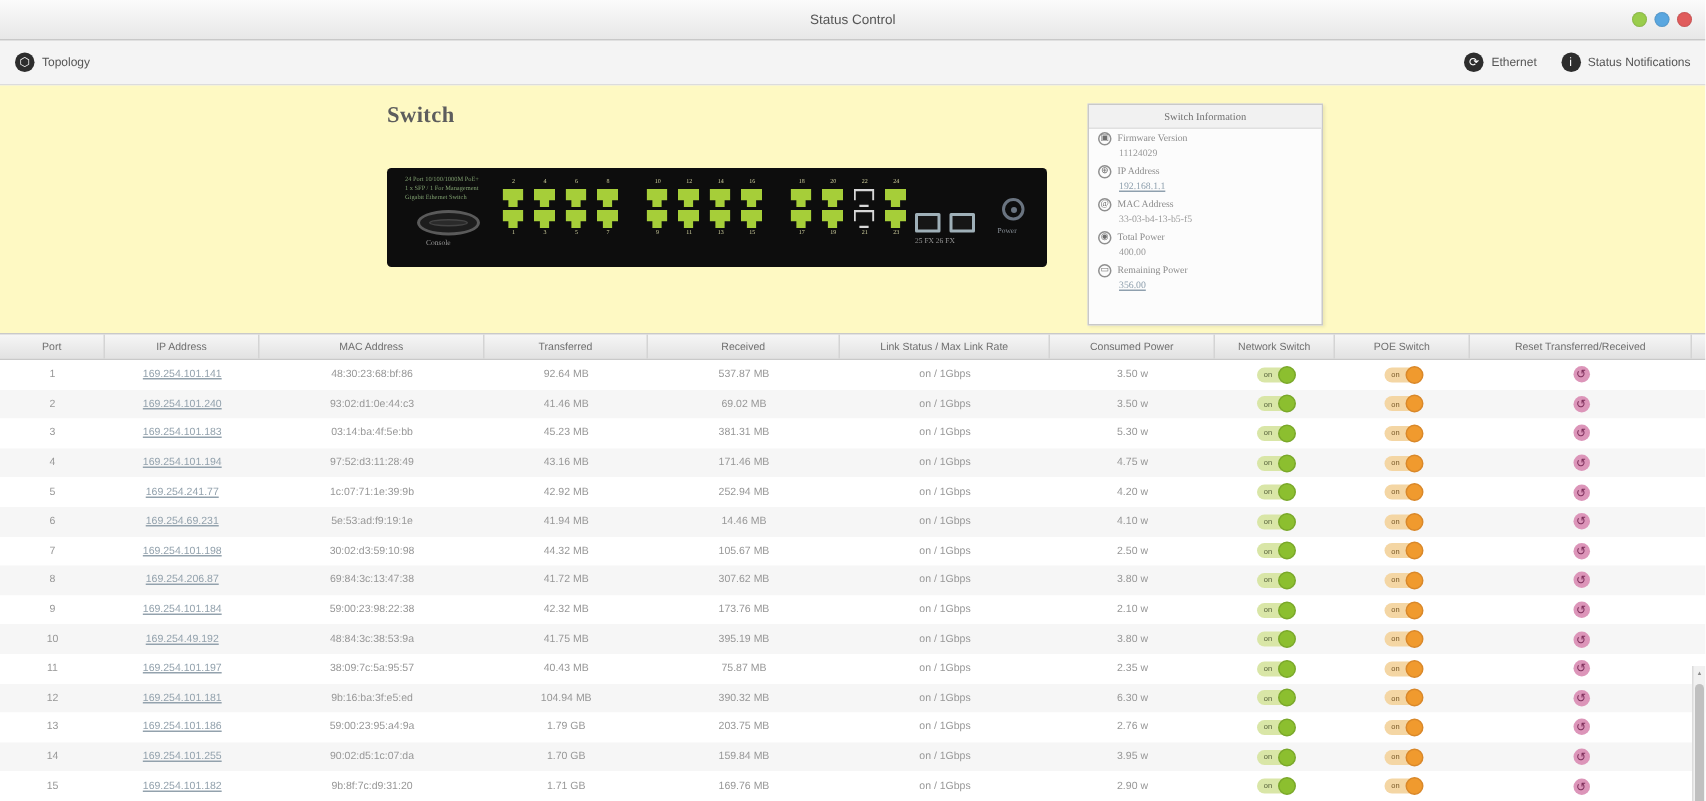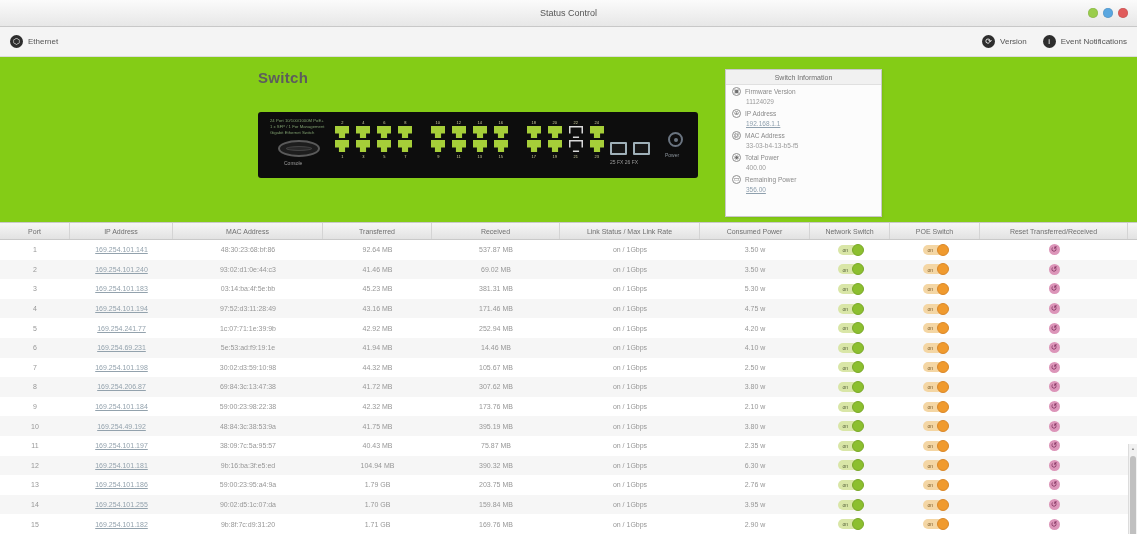--- a/index.html
+++ b/index.html
@@ -110,7 +110,7 @@
 <div class="toolbar">
   <div class="tool-btn">
     <span class="tool-icon">⬡</span>
-    <span>Ethernet</span>
+    <span>Topology</span>
   </div>
   <div class="tool-group">
     <div class="tool-btn">

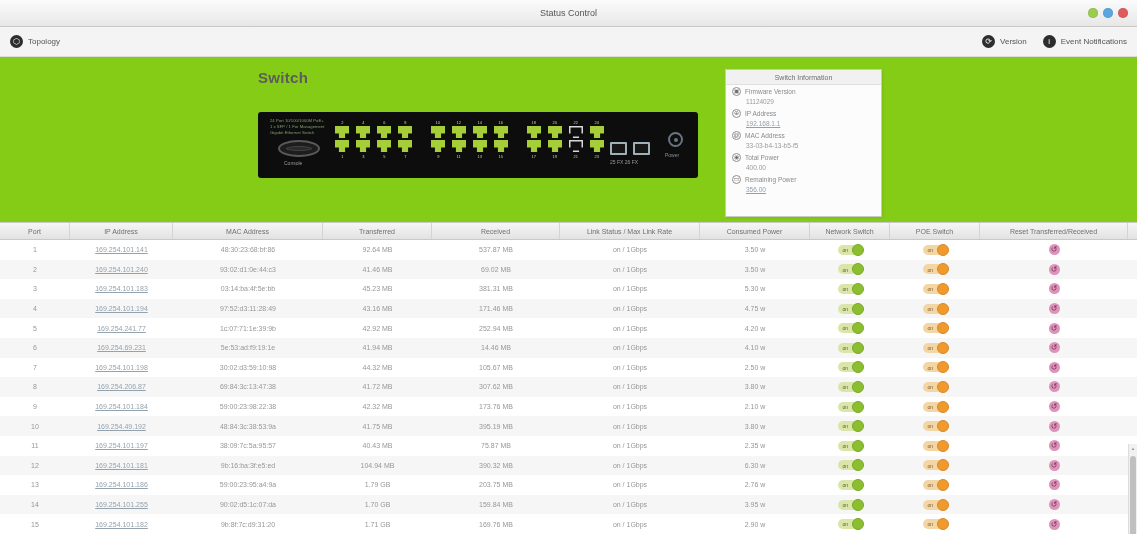--- a/index.html
+++ b/index.html
@@ -115,7 +115,7 @@
   <div class="tool-group">
     <div class="tool-btn">
       <span class="tool-icon">⟳</span>
-      <span>Version</span>
+      <span>Ethernet</span>
     </div>
     <div class="tool-btn">
       <span class="tool-icon">i</span>

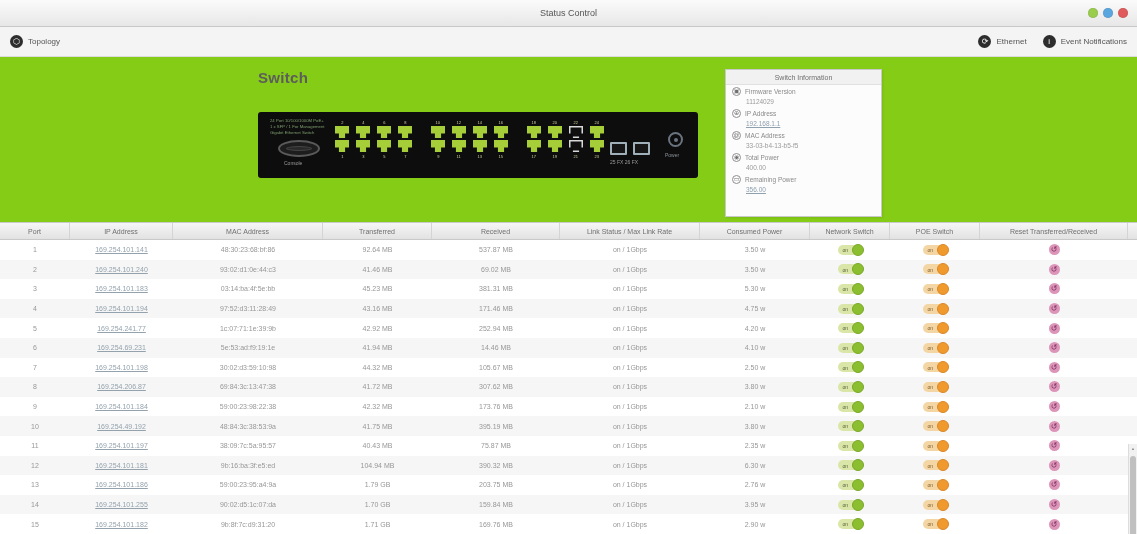--- a/index.html
+++ b/index.html
@@ -119,7 +119,7 @@
     </div>
     <div class="tool-btn">
       <span class="tool-icon">i</span>
-      <span>Event Notifications</span>
+      <span>Status Notifications</span>
     </div>
   </div>
 </div>

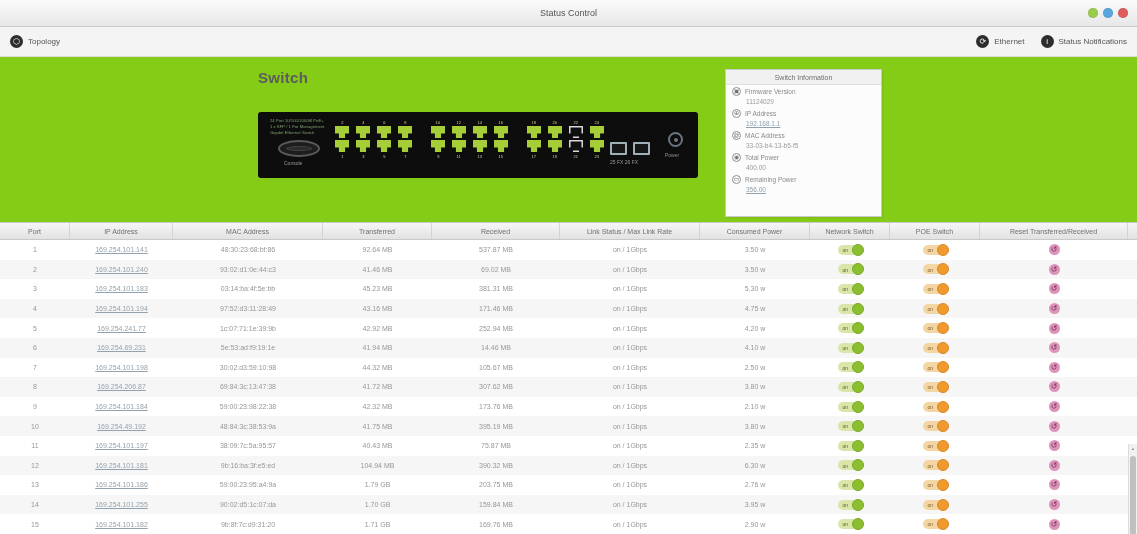--- a/index.html
+++ b/index.html
@@ -23,7 +23,7 @@
                font-size:8px; line-height:13px; text-align:center; flex:0 0 auto; }
 
   
-  .content { position:relative; height:165px; background:#84cc16; }
+  .content { position:relative; height:165px; background:#fef9c3;font-family:Liberation Serif, serif; }
   .section-title { position:absolute; left:258px; top:12px; font-size:15px; font-weight:bold;
                    color:#5d5d5d; letter-spacing:.3px; }
 

